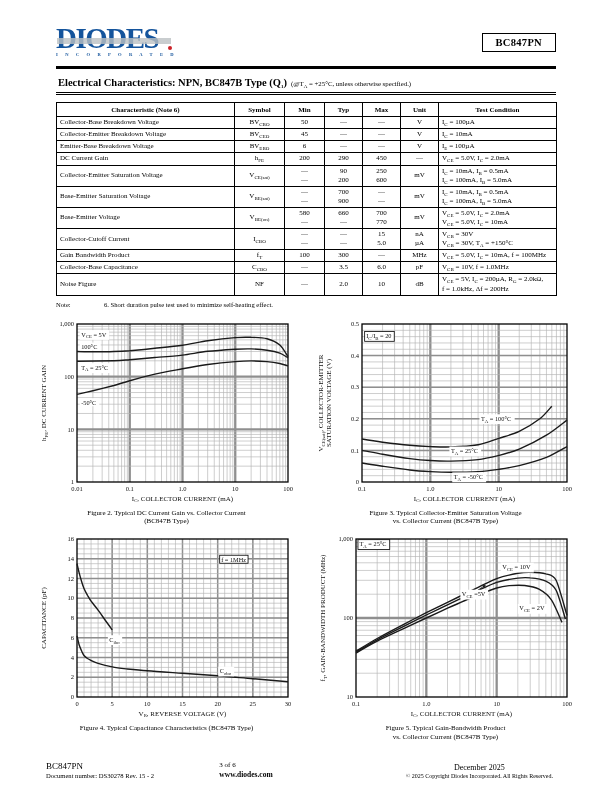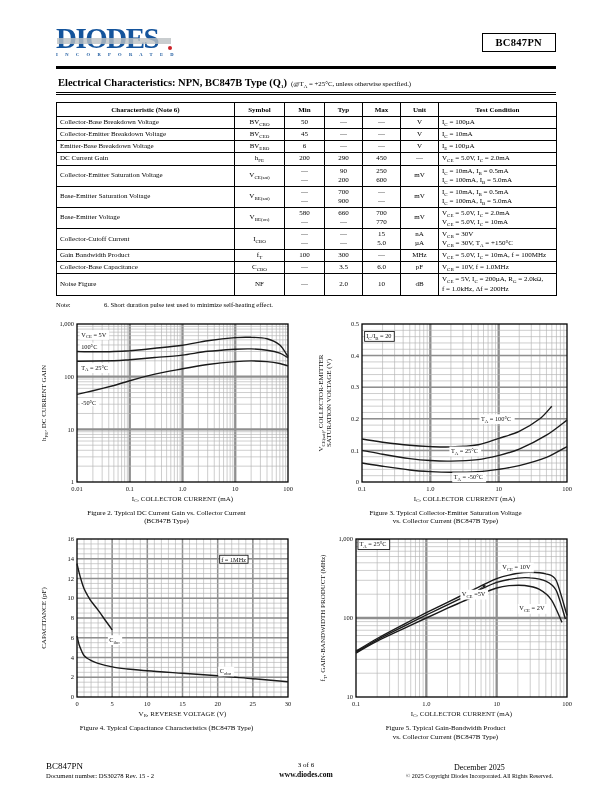--- a/index.html
+++ b/index.html
@@ -40,7 +40,7 @@
   
   .footer { position:absolute; left:46px; right:46px; bottom:13px; display:flex; align-items:flex-end; }
   .footer > div { flex:1; }
-  .f-center { text-align:center;margin-top:14px; }
+  .f-center { text-align:left;margin-top:14px; }
   .f-right { text-align:center; }
   .f-part { font-size:9px; }
   .f-doc { font-size:6.6px; margin-top:1px; }

